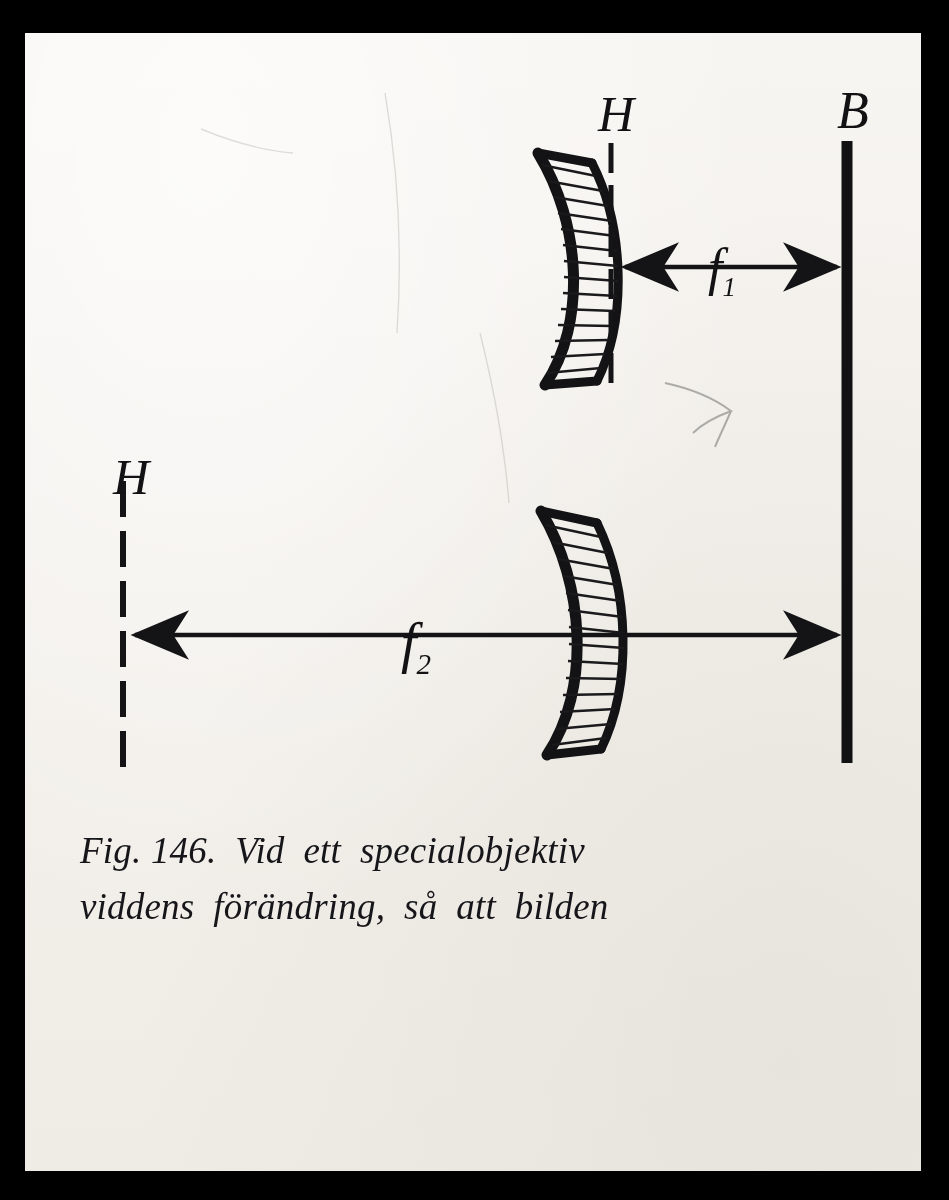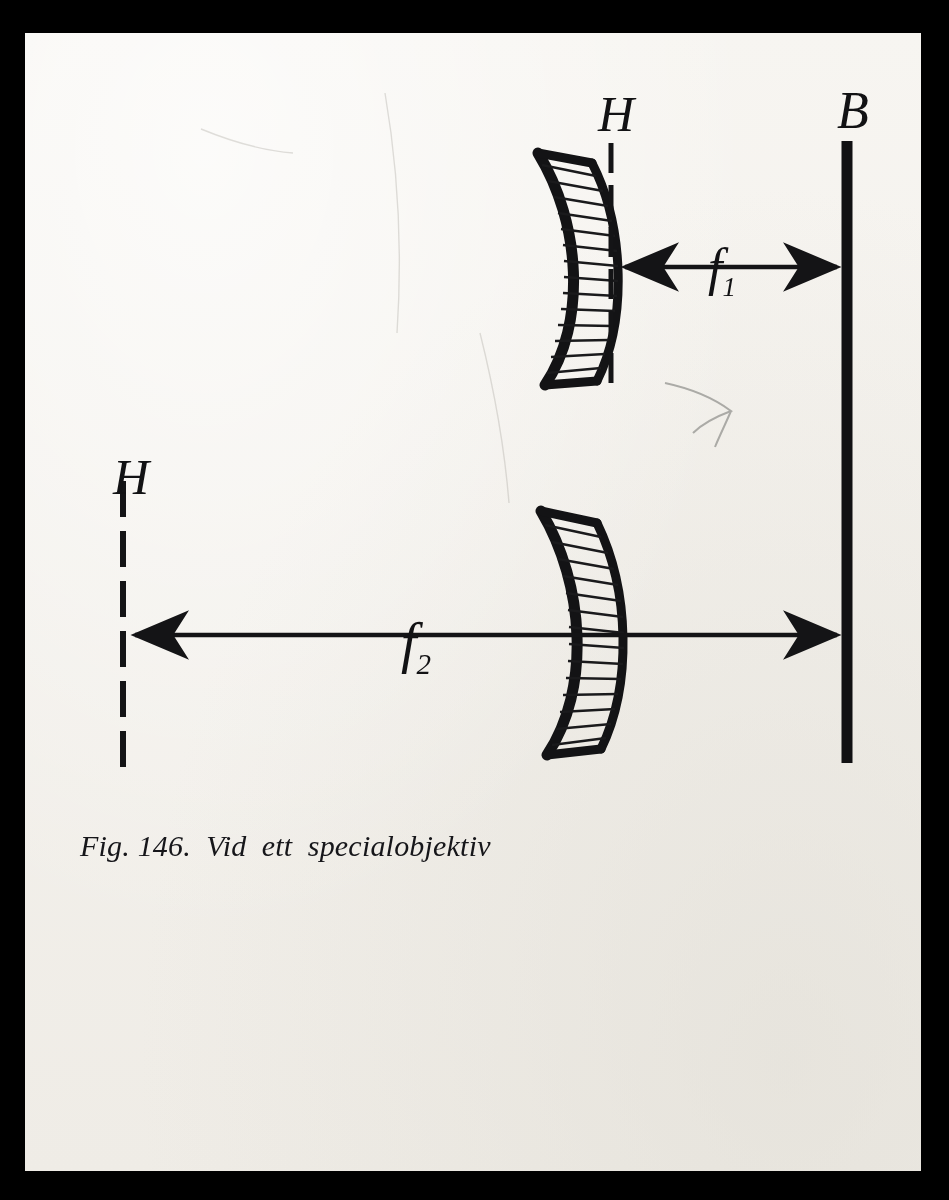--- a/index.html
+++ b/index.html
@@ -61,7 +61,7 @@
     width: 800px;
     font-family: "Liberation Serif", serif;
     font-style: italic;
-    font-size: 30px;
+    font-size: 37px;
     line-height: 1.52;
     color: #16161a;
     letter-spacing: 0.2px;

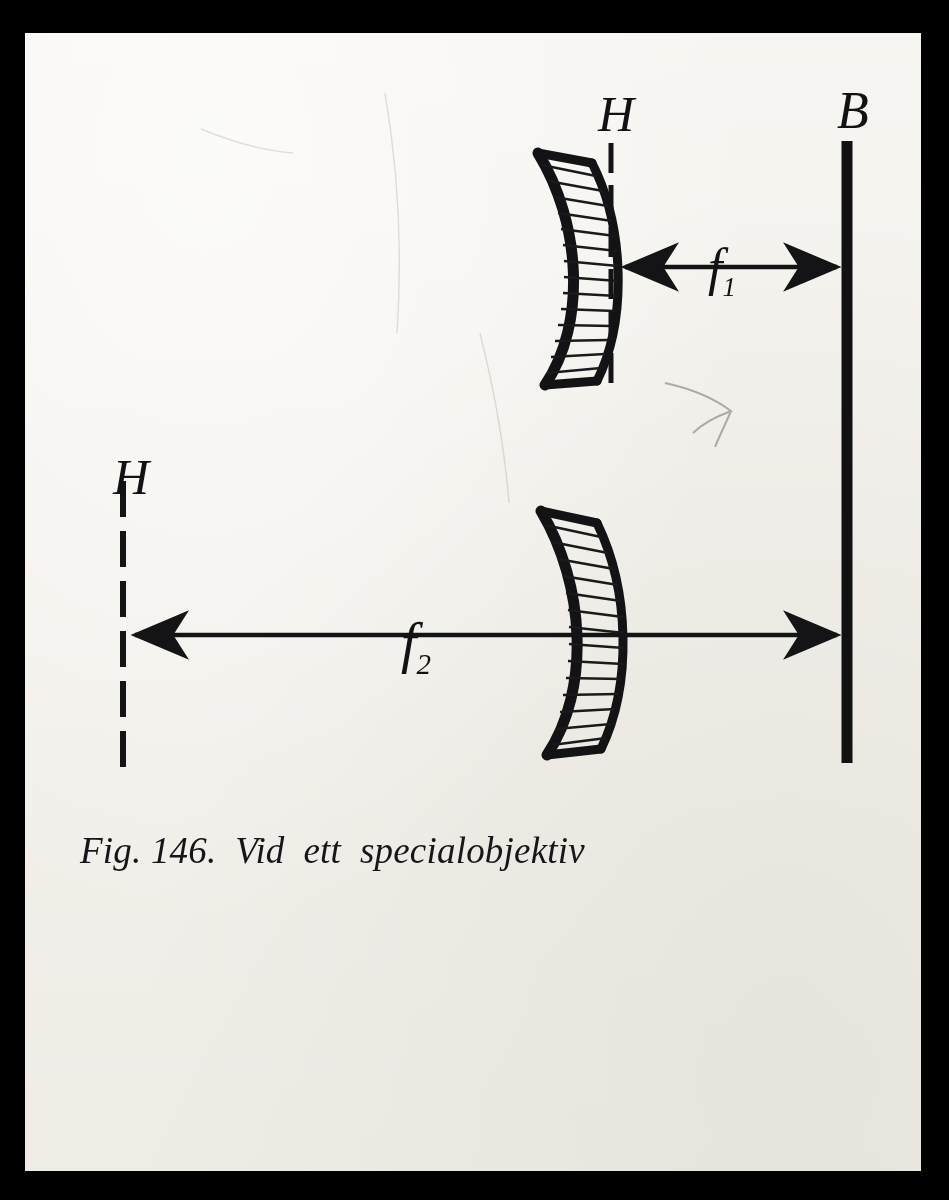--- a/index.html
+++ b/index.html
@@ -205,6 +205,7 @@
 
     <div id="caption">
       <span class="cap-line">Fig. 146.  Vid  ett  specialobjektiv</span>
+      <span class="cap-line">viddens  förändring,  så  att  bilden</span>
     </div>
 
   </div>

